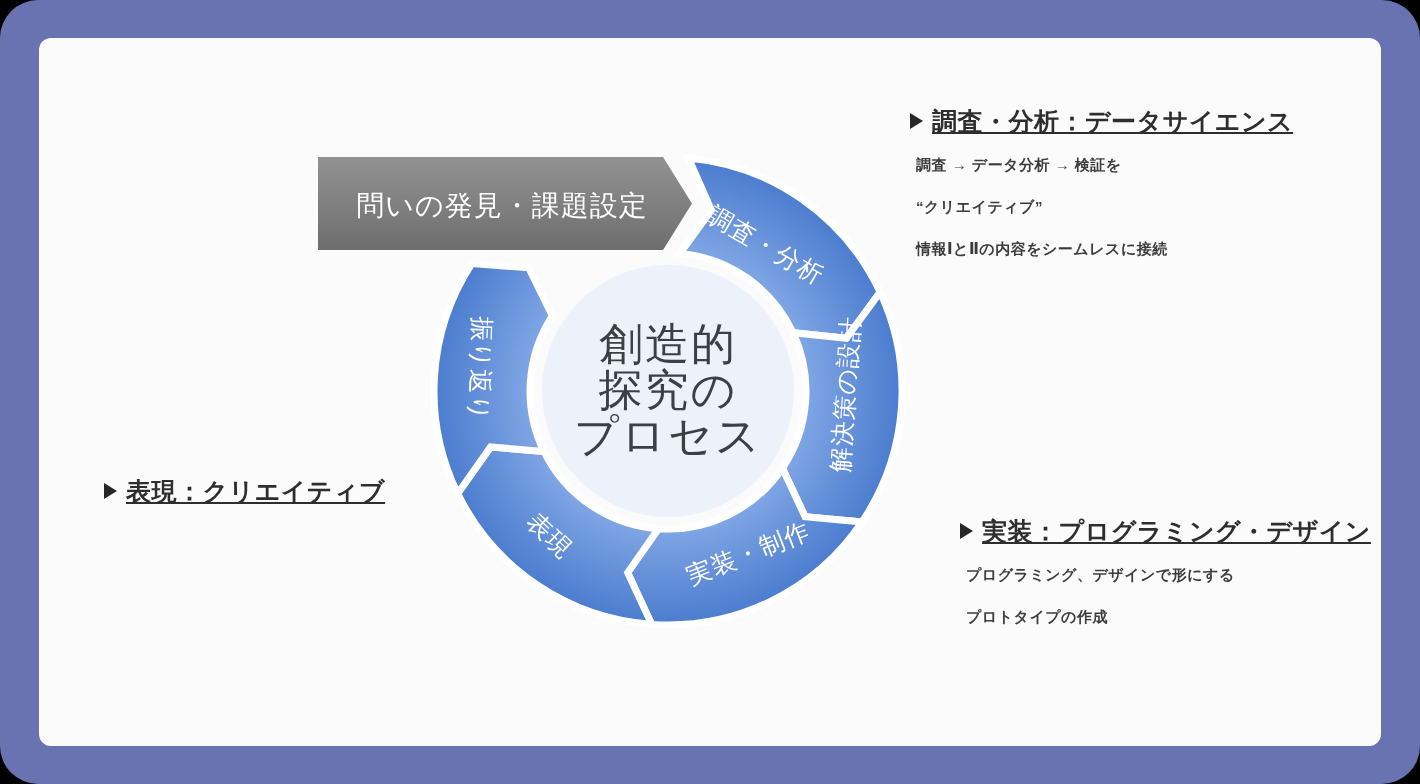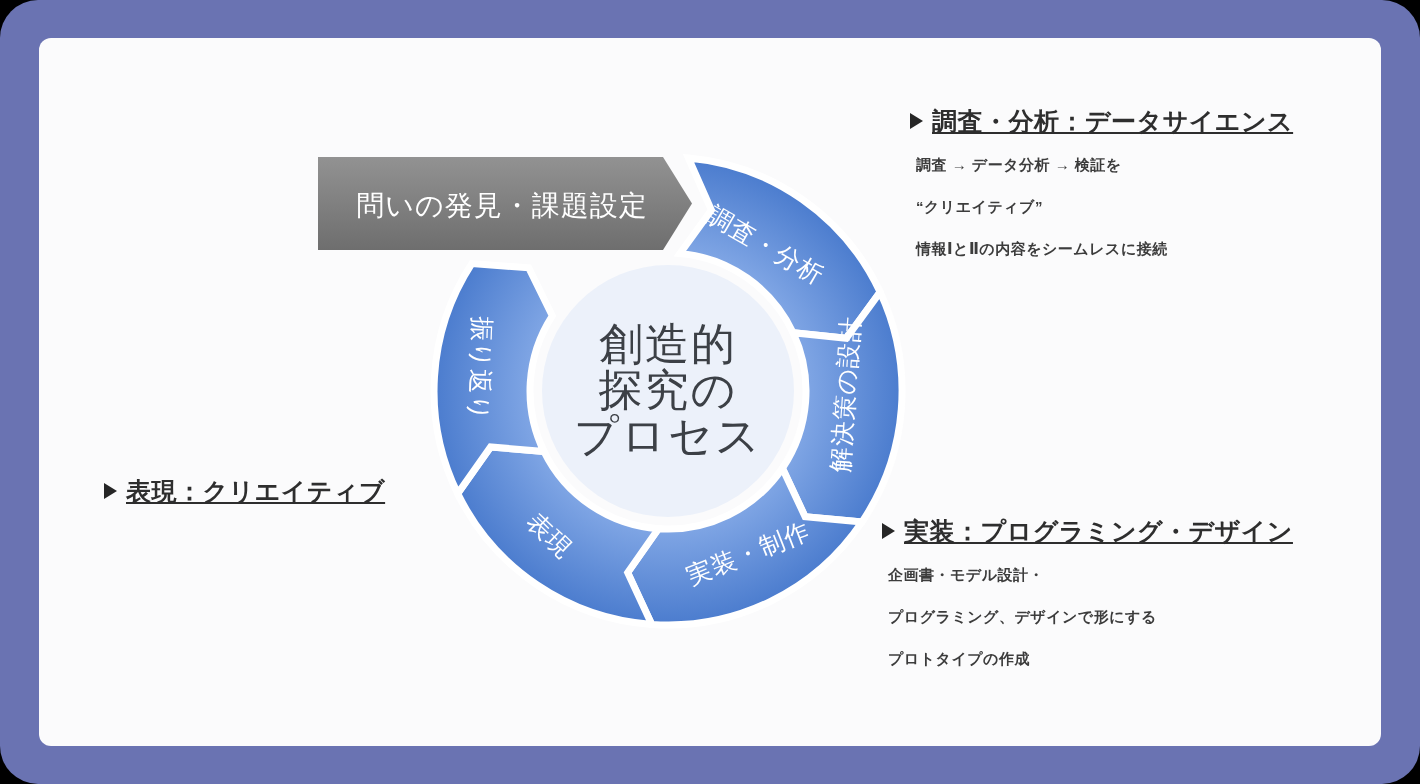--- a/index.html
+++ b/index.html
@@ -40,7 +40,7 @@
   .note .body{padding-left:6px;margin-top:6px;}
   .note .body p{margin:0;font-size:15px;line-height:42px;white-space:nowrap;letter-spacing:0.5px;font-weight:bold;}
   .note-research{left:910px;top:104px;}
-  .note-implement{left:882px;top:514px;}
+  .note-implement{left:960px;top:514px;}
   .note-expression{left:104px;top:474px;}
 </style>
 </head>

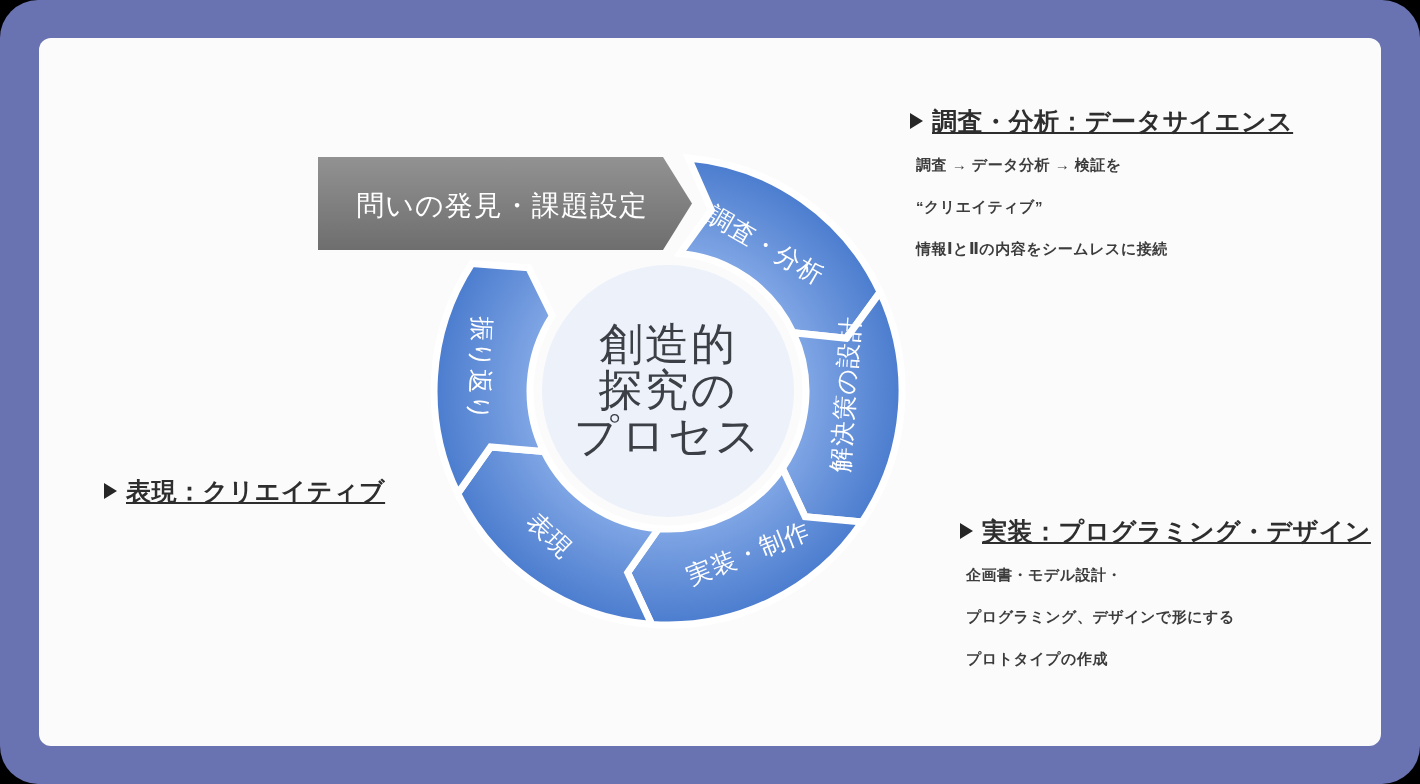--- a/index.html
+++ b/index.html
@@ -101,7 +101,6 @@
       <span class="title">実装：プログラミング・デザイン</span>
     </div>
     <div class="body">
-      <p>企画書・モデル設計・</p>
       <p>プログラミング、デザインで形にする</p>
       <p>プロトタイプの作成</p>
     </div>

